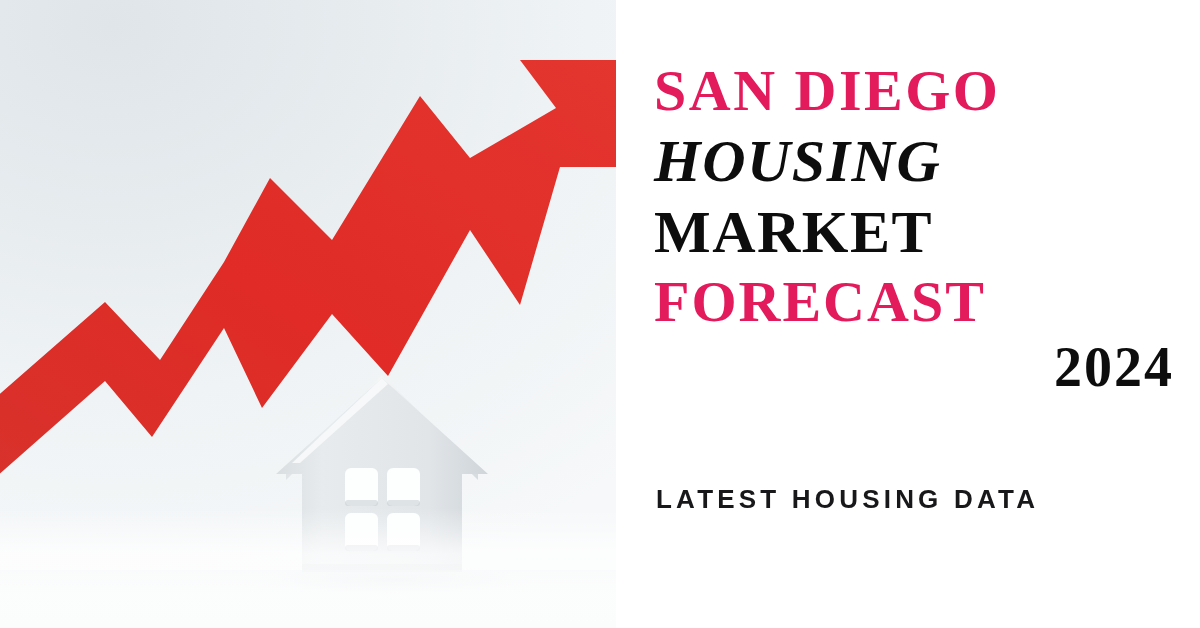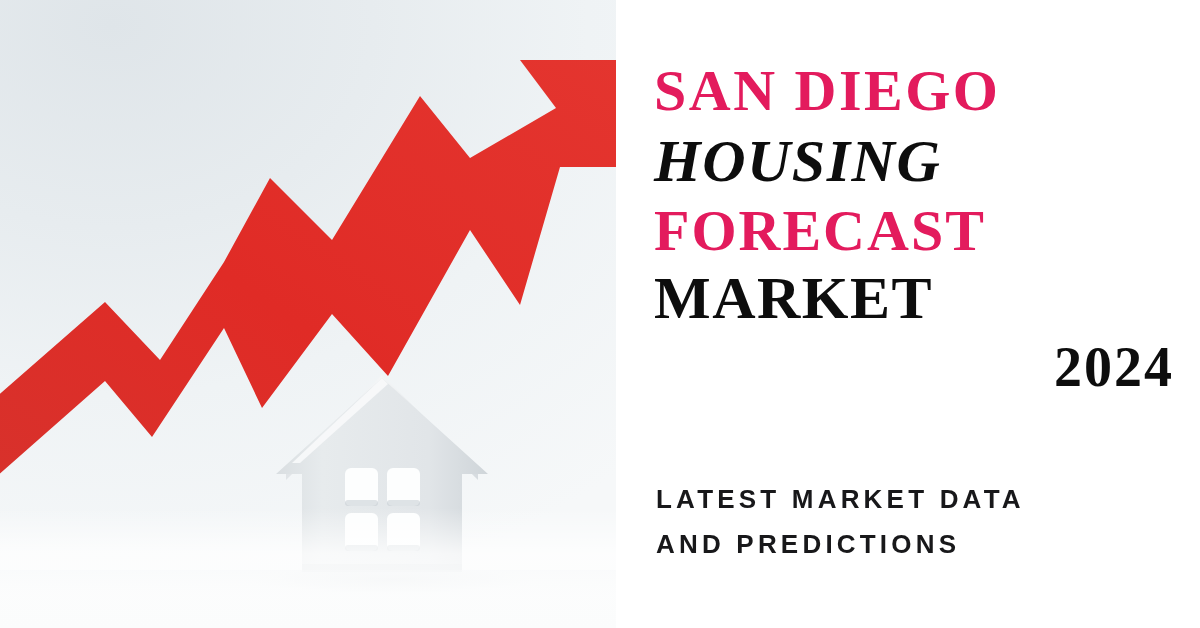--- a/index.html
+++ b/index.html
@@ -242,8 +242,8 @@
     <div class="headline-block">
       <div class="line line-san-diego">SAN DIEGO</div>
       <div class="line line-housing">HOUSING</div>
+      <div class="line line-market">MARKET</div>
       <div class="line line-forecast">FORECAST</div>
-      <div class="line line-market">MARKET</div>
       <div class="line line-year">2024</div>
     </div>
 

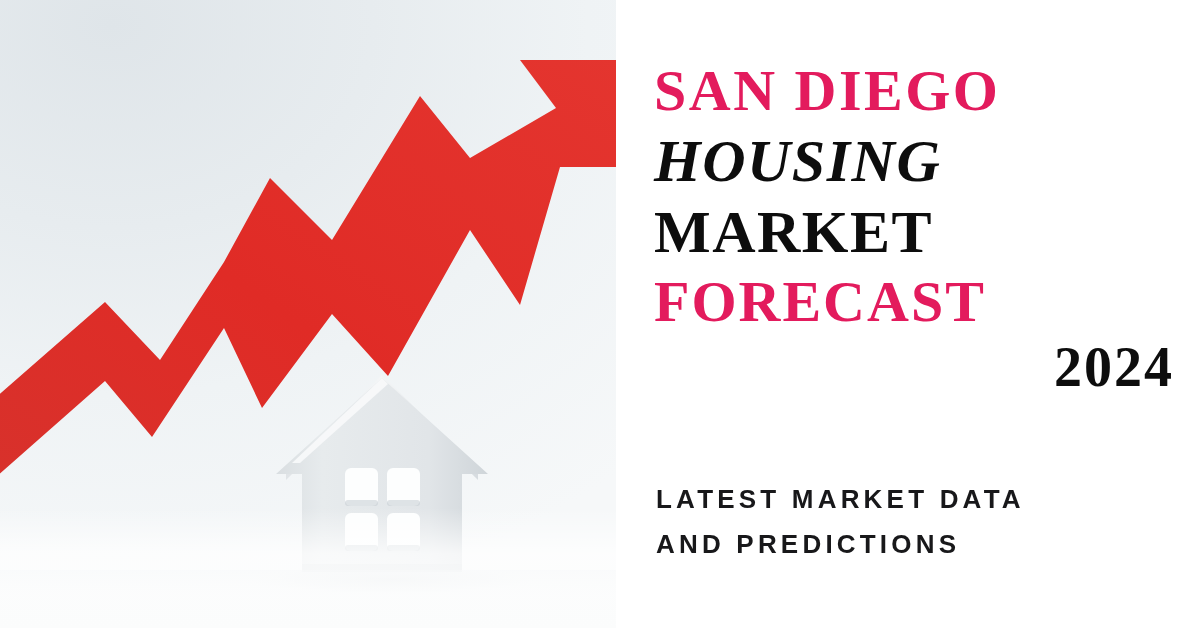--- a/index.html
+++ b/index.html
@@ -248,7 +248,7 @@
     </div>
 
     <div class="subtitle-block">
-      <div class="subtitle-line">LATEST MARKET DATA</div>
+      <div class="subtitle-line">LATEST HOUSING DATA</div>
       <div class="subtitle-line">AND PREDICTIONS</div>
     </div>
 

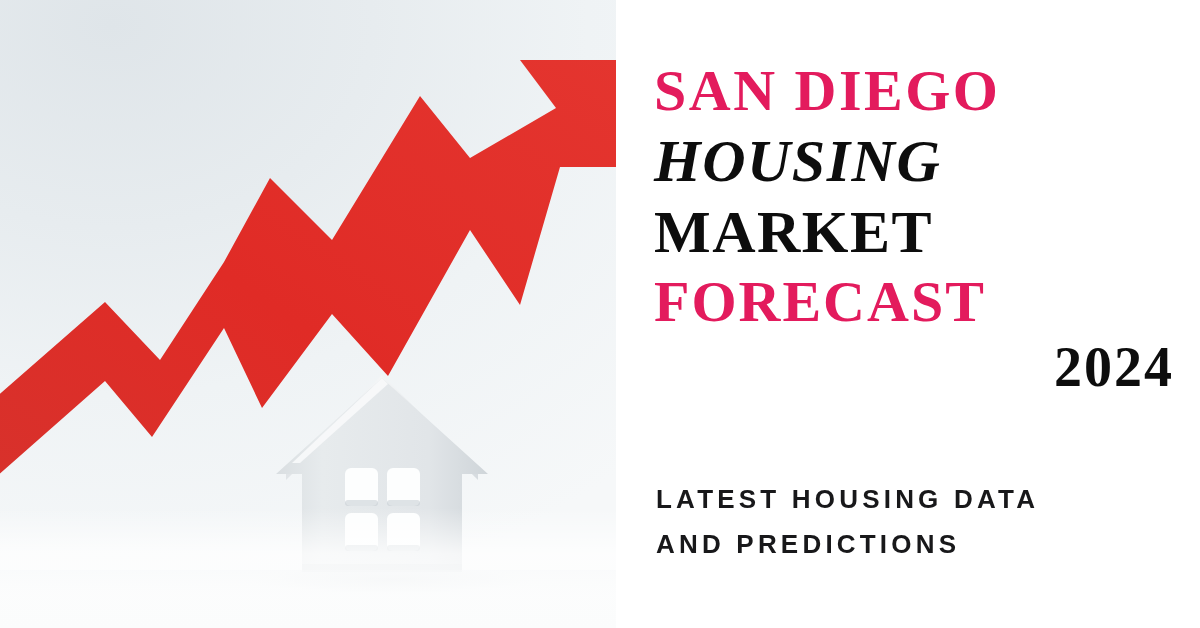--- a/index.html
+++ b/index.html
@@ -249,7 +249,6 @@
 
     <div class="subtitle-block">
       <div class="subtitle-line">LATEST HOUSING DATA</div>
-      <div class="subtitle-line">AND PREDICTIONS</div>
     </div>
 
   </div>

